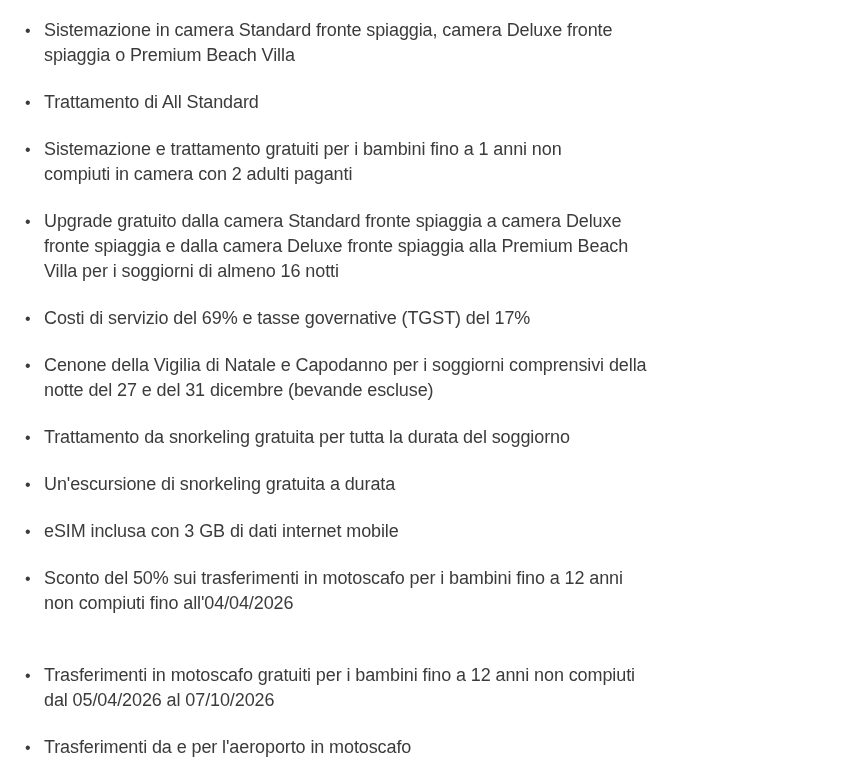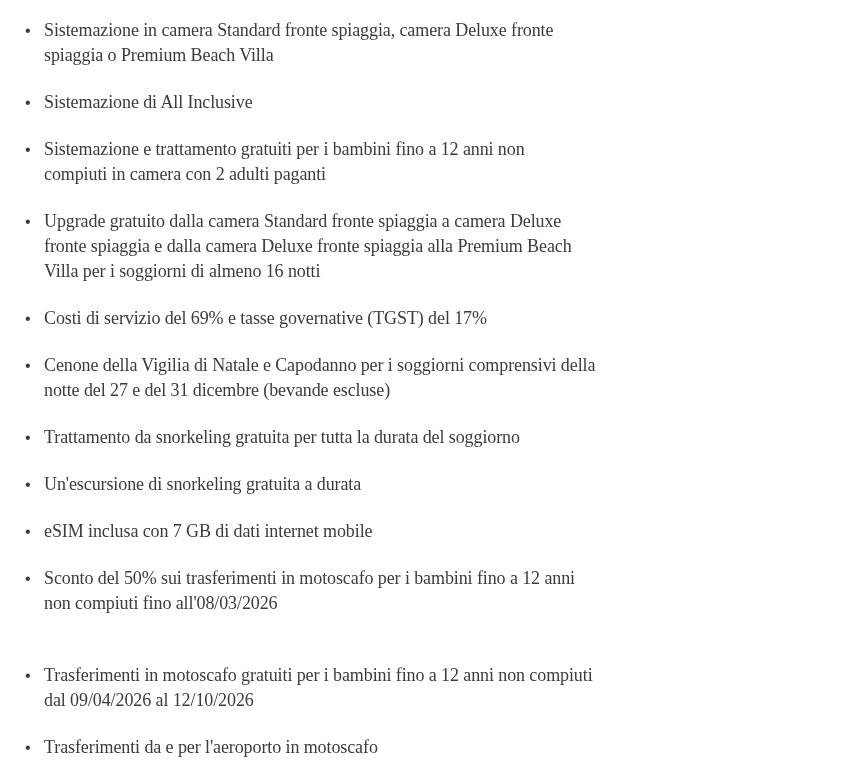--- a/index.html
+++ b/index.html
@@ -48,7 +48,6 @@
     flex: 1 1 auto;
     max-width: 806px;
     white-space: pre-line;
-    font-family: Liberation Serif, serif;
   }
 </style>
 </head>

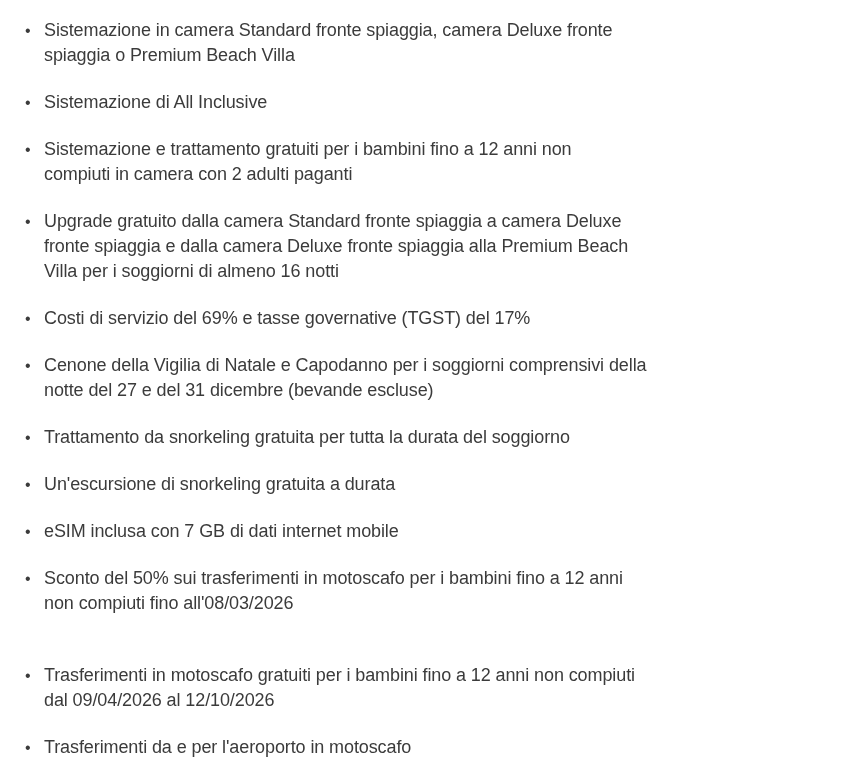--- a/index.html
+++ b/index.html
@@ -64,7 +64,7 @@
 
     <li>
       <span class="bullet">•</span>
-      <span class="item-text">Sistemazione di All Inclusive</span>
+      <span class="item-text">Trattamento di All Standard</span>
     </li>
 
     <li>

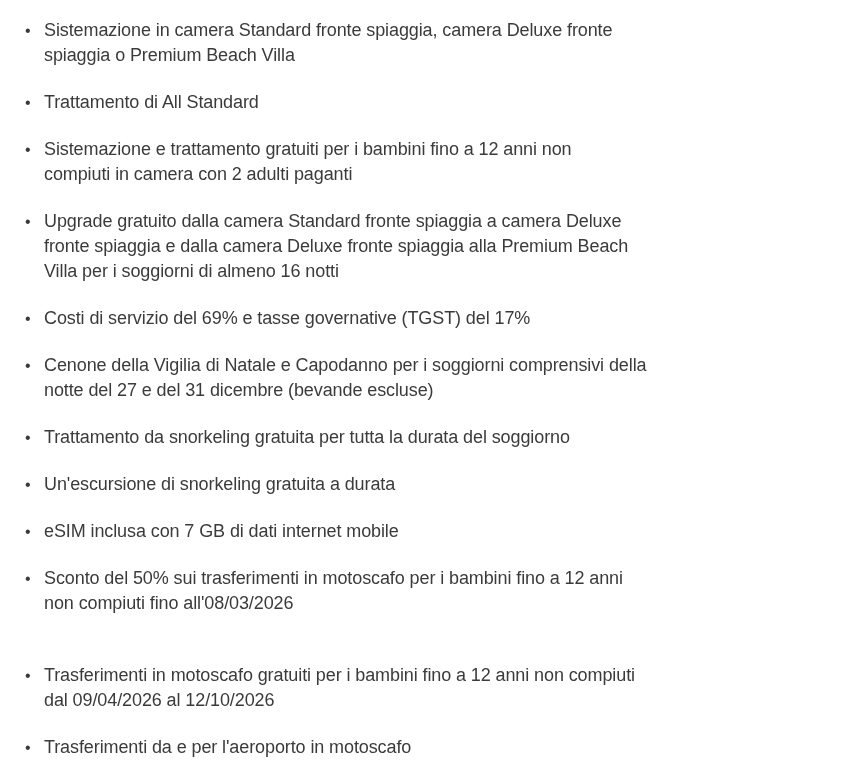--- a/index.html
+++ b/index.html
@@ -69,7 +69,7 @@
 
     <li>
       <span class="bullet">•</span>
-      <span class="item-text">Sistemazione e trattamento gratuiti per i bambini fino a 12 anni non
+      <span class="item-text">Sistemazione e trattamento gratuiti per i bambini fino a 1 anni non
 compiuti in camera con 2 adulti paganti</span>
     </li>
 

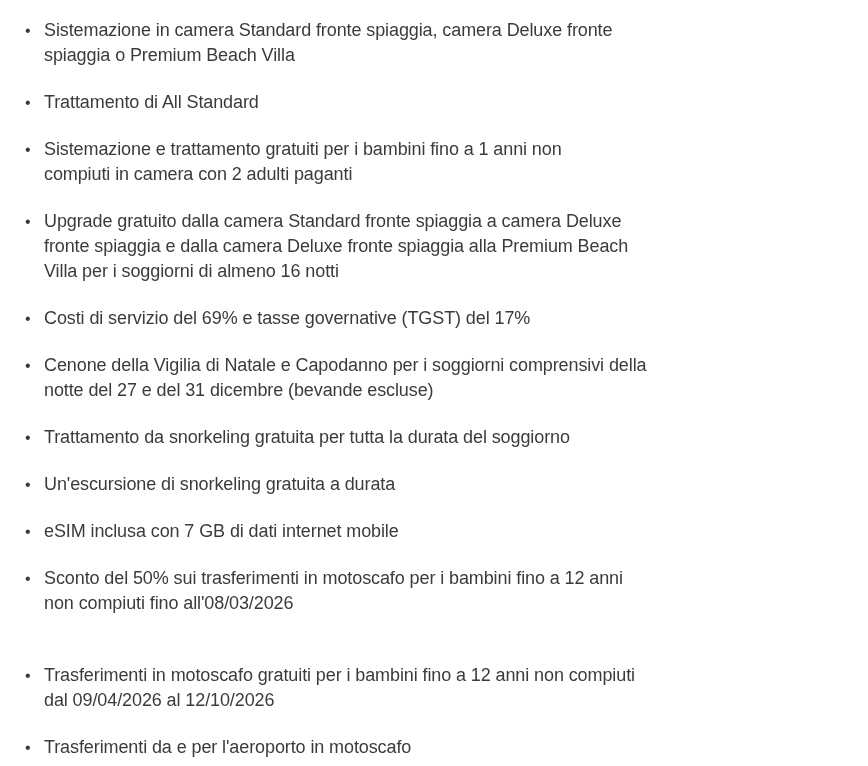--- a/index.html
+++ b/index.html
@@ -103,7 +103,7 @@
 
     <li>
       <span class="bullet">•</span>
-      <span class="item-text">eSIM inclusa con 7 GB di dati internet mobile</span>
+      <span class="item-text">eSIM inclusa con 3 GB di dati internet mobile</span>
     </li>
 
     <li>

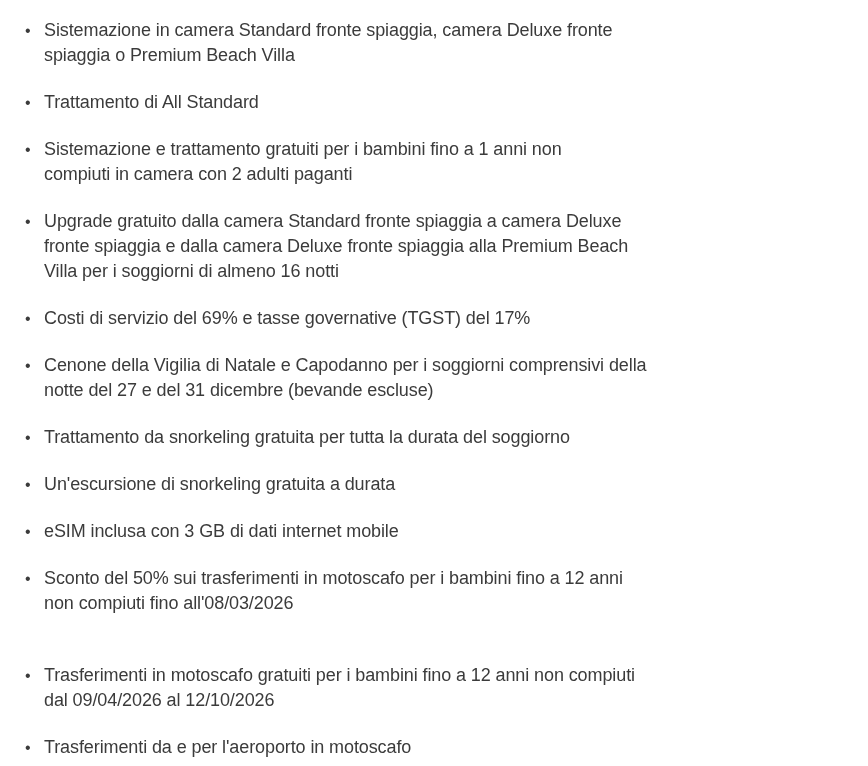--- a/index.html
+++ b/index.html
@@ -109,7 +109,7 @@
     <li>
       <span class="bullet">•</span>
       <span class="item-text">Sconto del 50% sui trasferimenti in motoscafo per i bambini fino a 12 anni
-non compiuti fino all'08/03/2026</span>
+non compiuti fino all'04/04/2026</span>
     </li>
 
     <li class="gap-before">

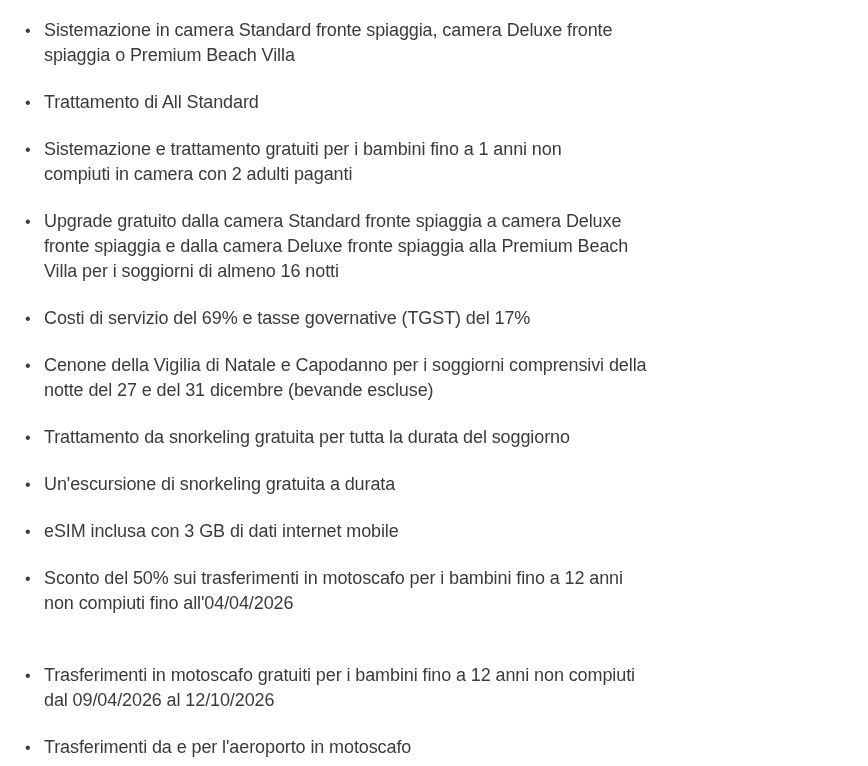--- a/index.html
+++ b/index.html
@@ -115,7 +115,7 @@
     <li class="gap-before">
       <span class="bullet">•</span>
       <span class="item-text">Trasferimenti in motoscafo gratuiti per i bambini fino a 12 anni non compiuti
-dal 09/04/2026 al 12/10/2026</span>
+dal 05/04/2026 al 07/10/2026</span>
     </li>
 
     <li>

